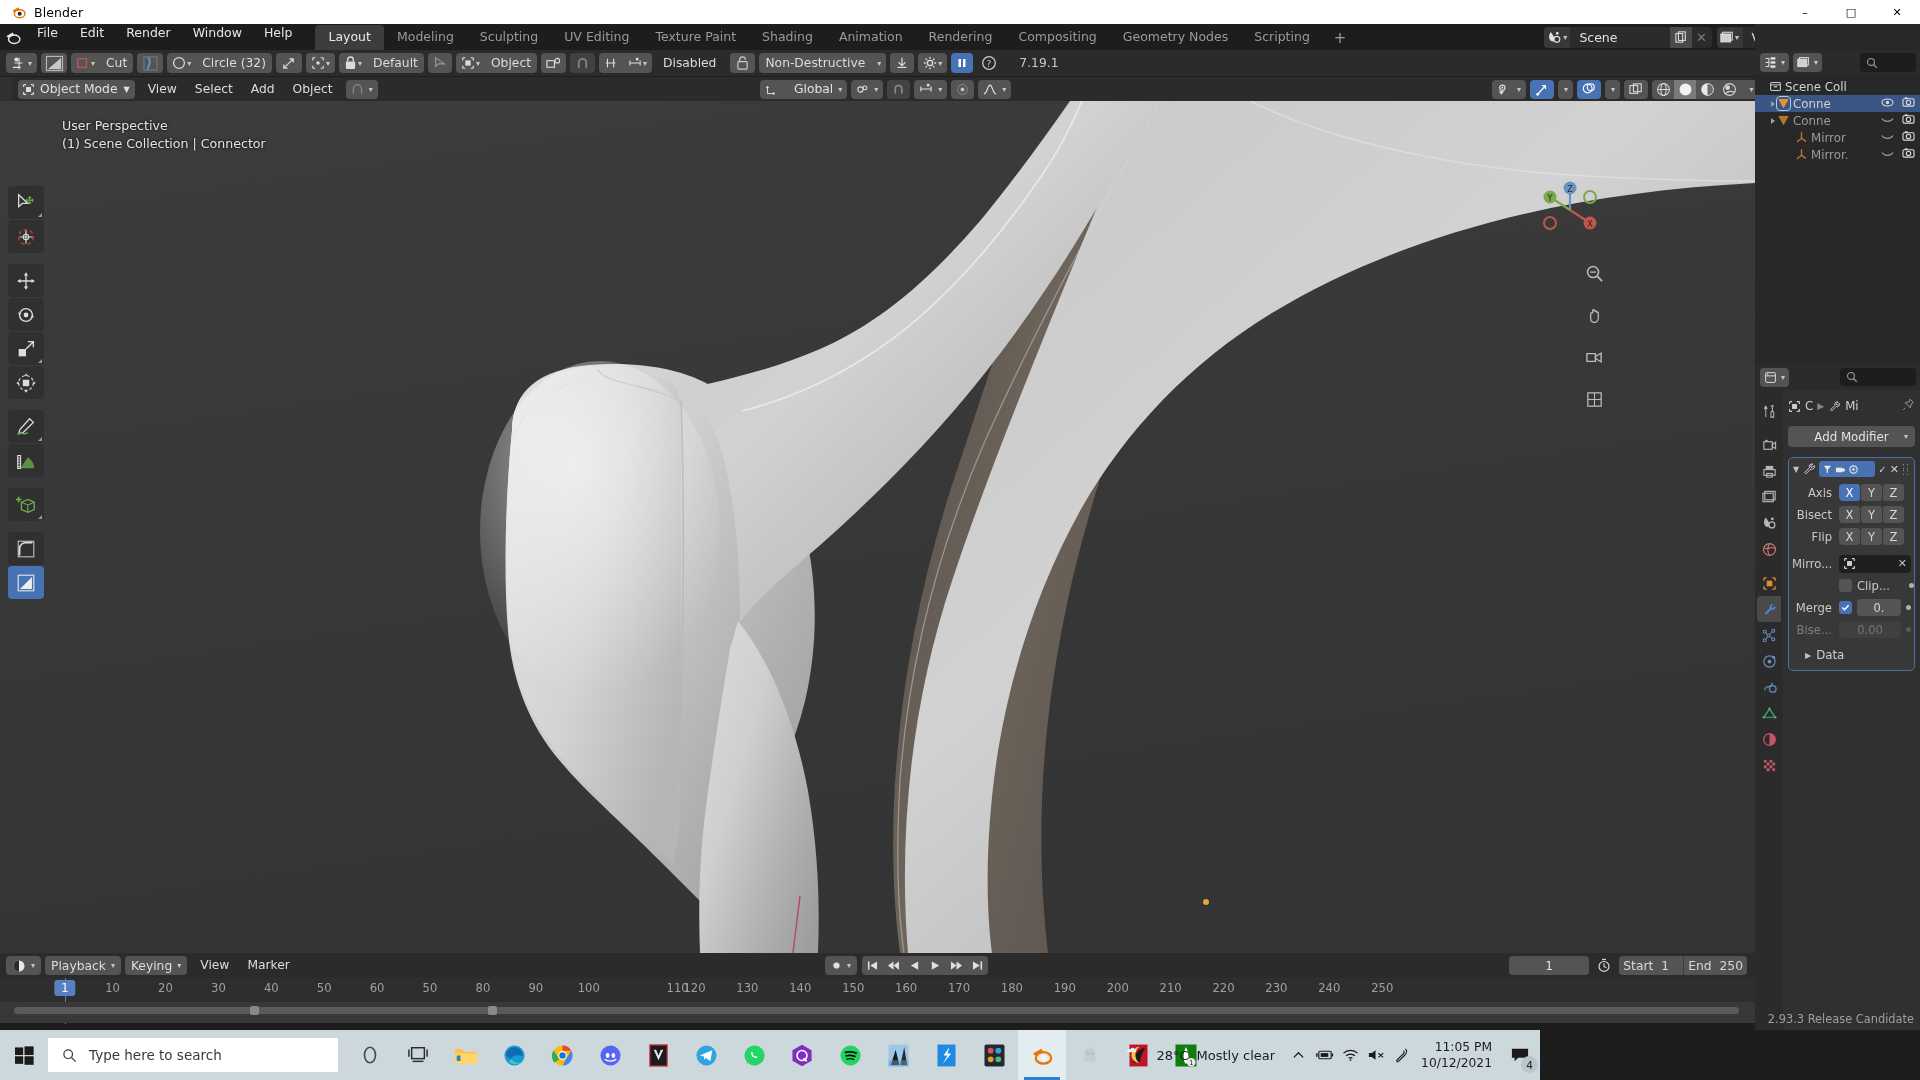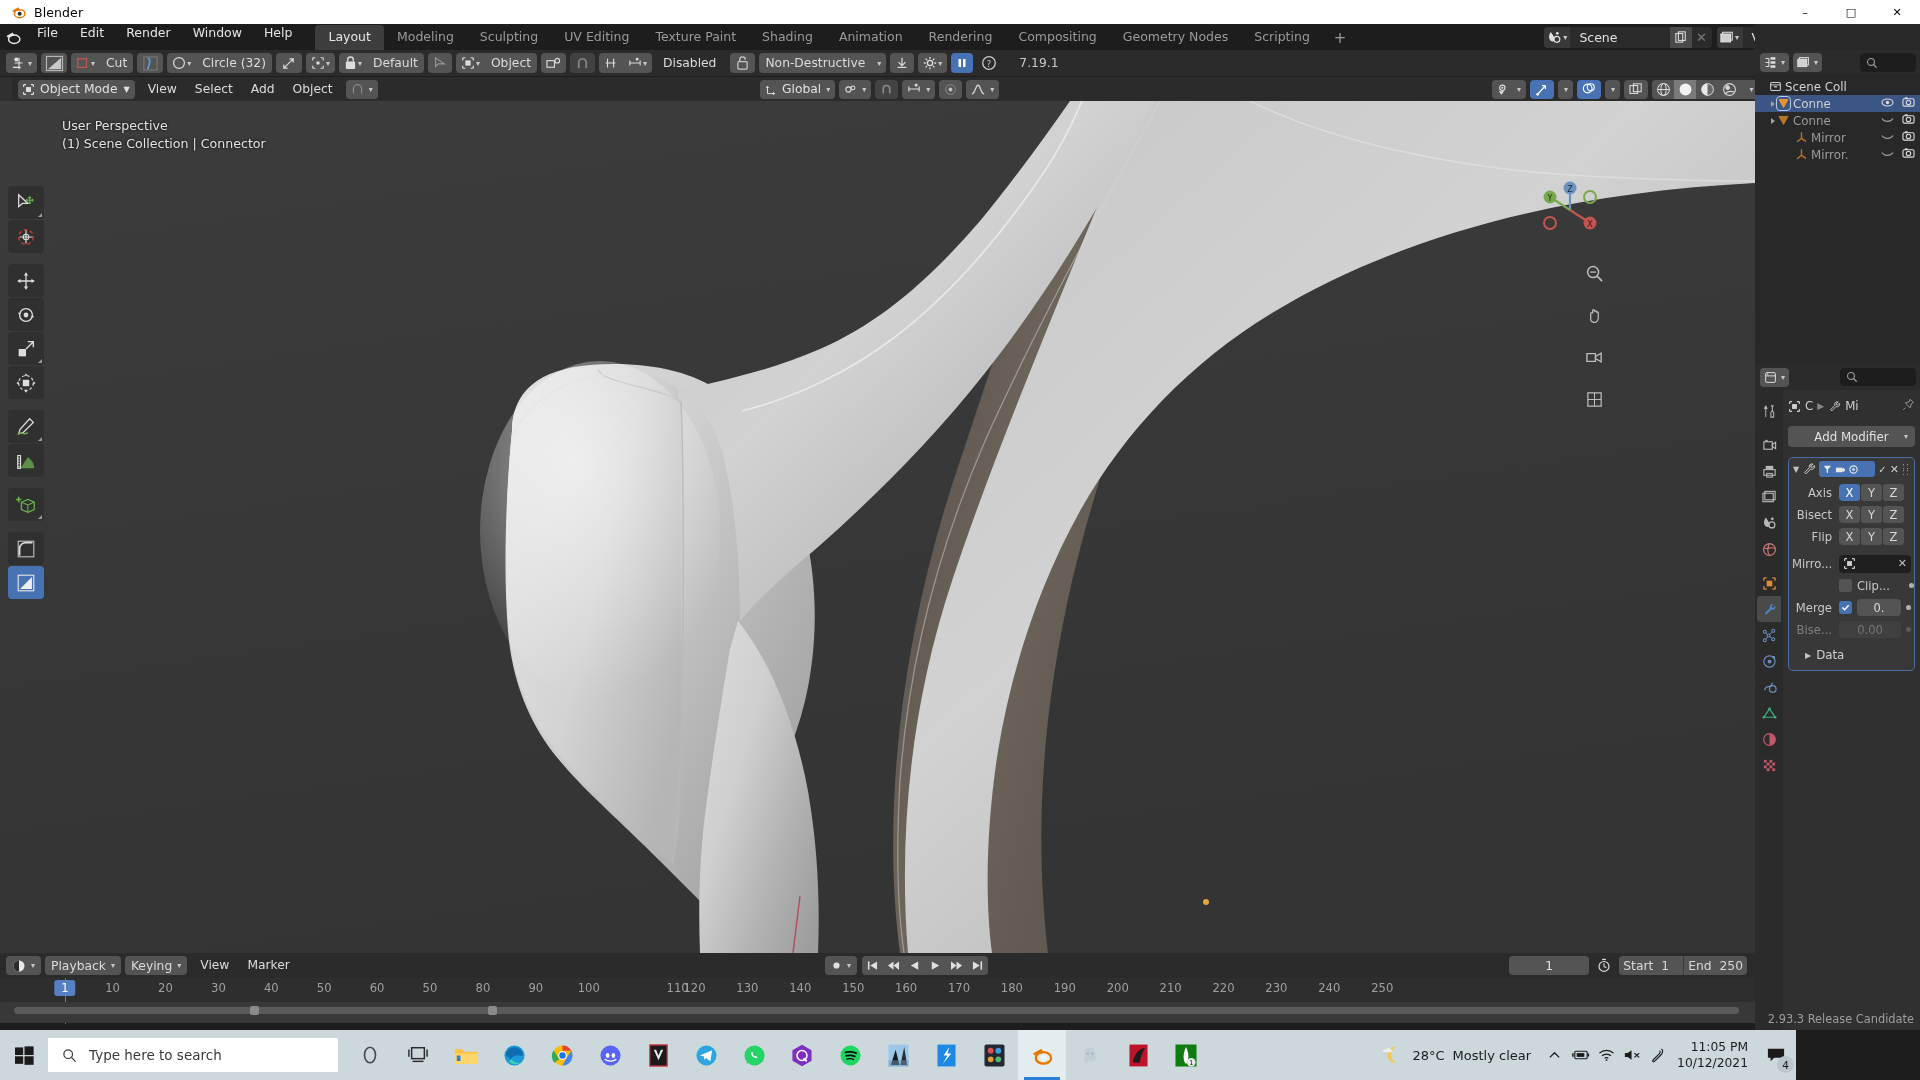--- a/index.html
+++ b/index.html
@@ -62,7 +62,7 @@
   .vgrp { display:flex; align-items:center; height:19px; background:#545454; border-radius:4px;
      padding:0 5px; gap:4px; }
   .vgrp.sel { background:#4772b3; }
-  .vgrp .lbl { color:#e0e0e0; font-size:12.3px; }
+  .vgrp .lbl { color:#e0e0e0; font-size:12.3px;margin-left:12px; }
   .vpright { position:absolute; right:5px; top:2px; height:20px; display:flex; align-items:center; gap:4px; }
   .shadegrp { display:flex; align-items:center; height:19px; background:#545454; border-radius:4px; overflow:hidden; }
   .shadegrp .sb { width:22px; height:19px; display:flex; align-items:center; justify-content:center; }

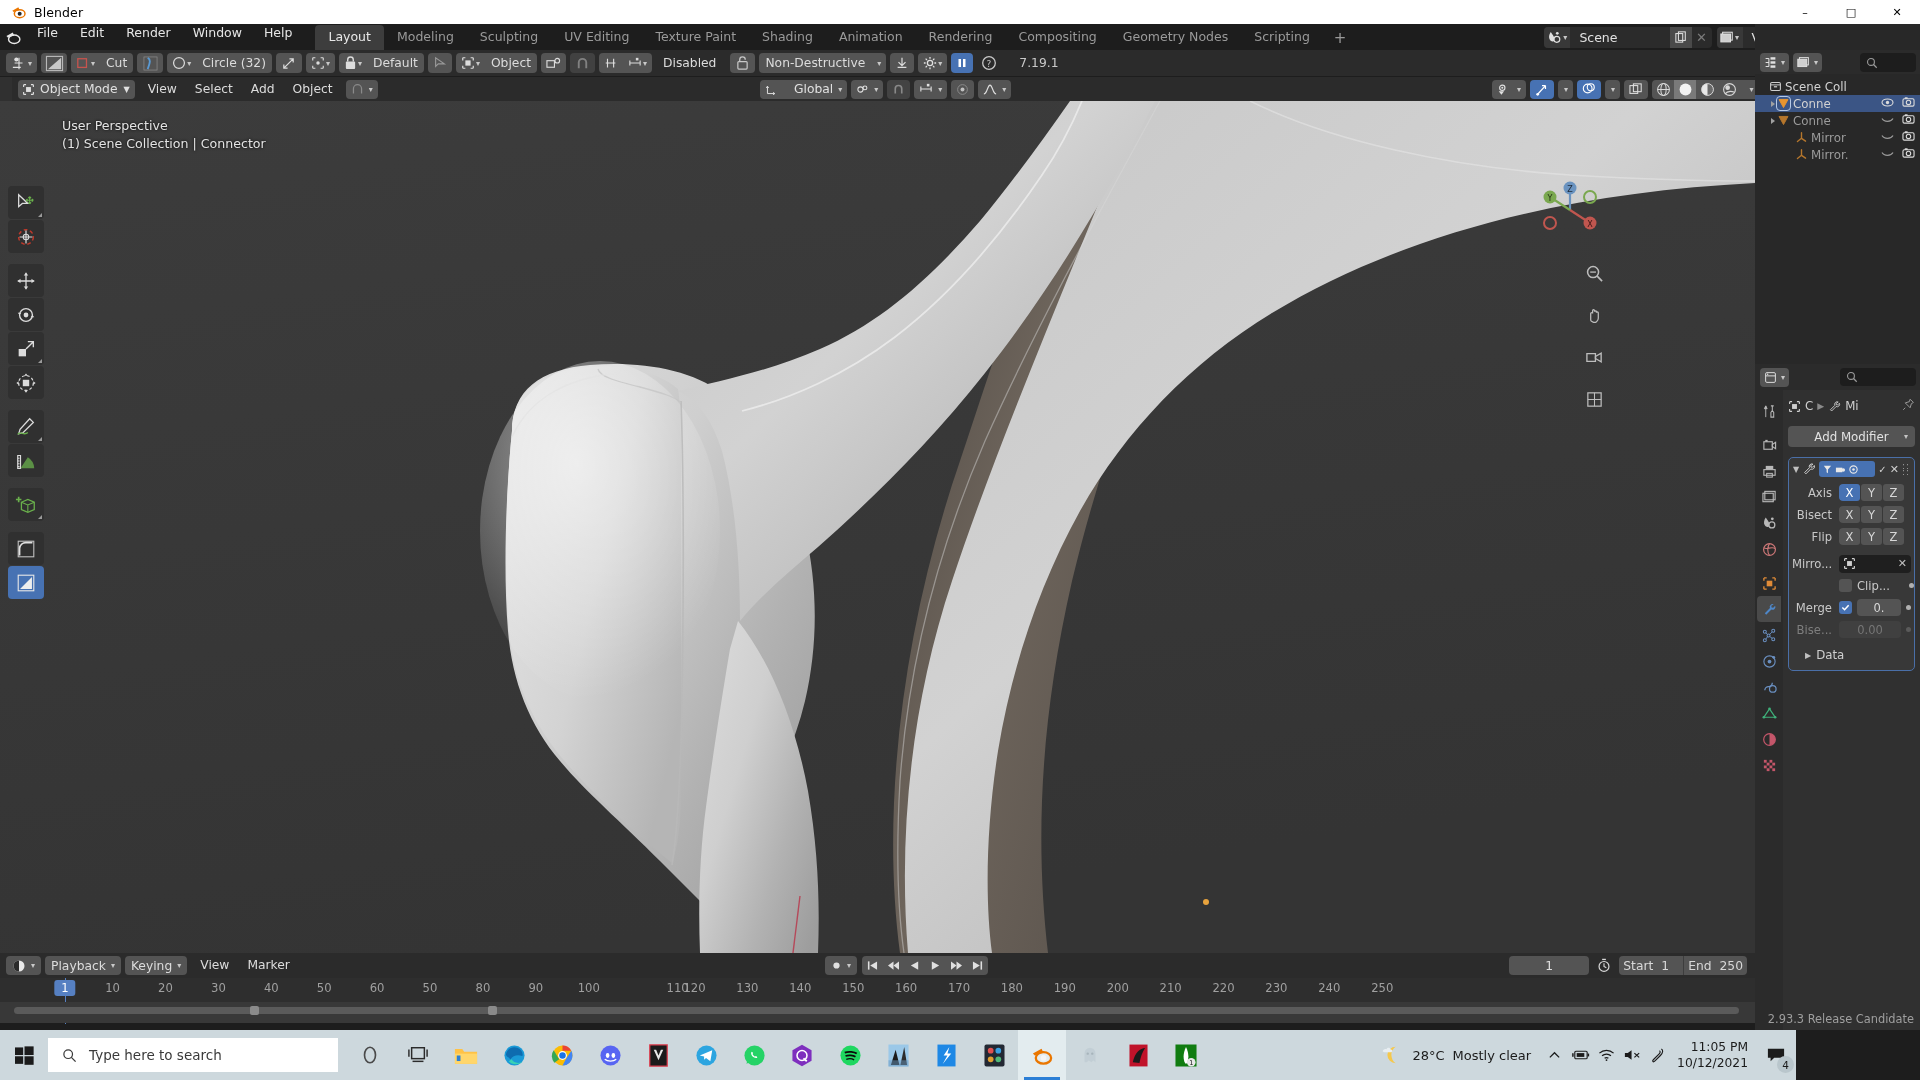--- a/index.html
+++ b/index.html
@@ -178,7 +178,7 @@
   .statusline { position:absolute; right:6px; bottom:4px; color:#9e9e9e; font-size:11.4px; }
 
   
-  .taskbar { position:absolute; left:0; bottom:0; width:1796px; height:50px; background:#cdd8dd;
+  .taskbar { position:absolute; left:0; bottom:0; width:1540px; height:50px; background:#cdd8dd;
      display:flex; align-items:center; }
   .startb { width:48px; height:50px; display:flex; align-items:center; justify-content:center; }
   .tsearch { width:290px; height:34px; background:#fff; display:flex; align-items:center;

